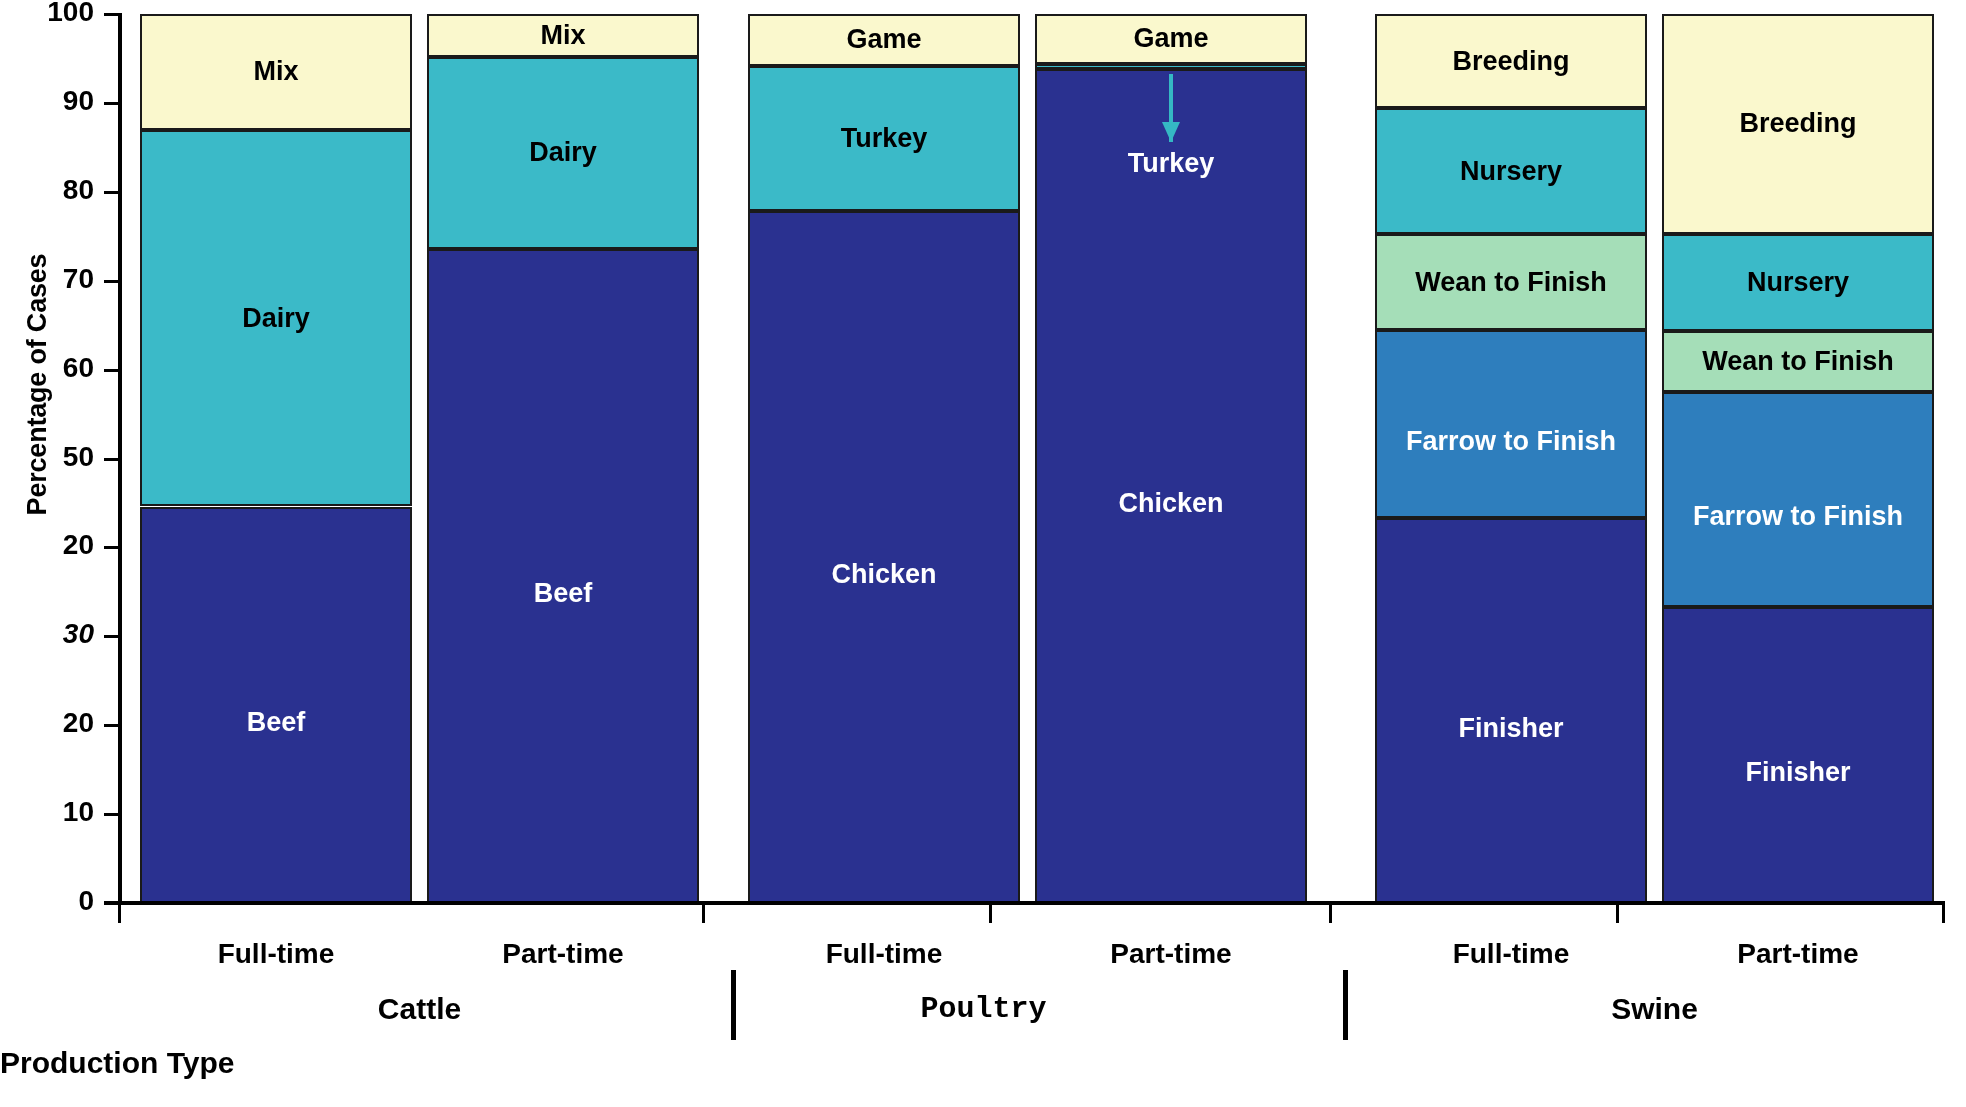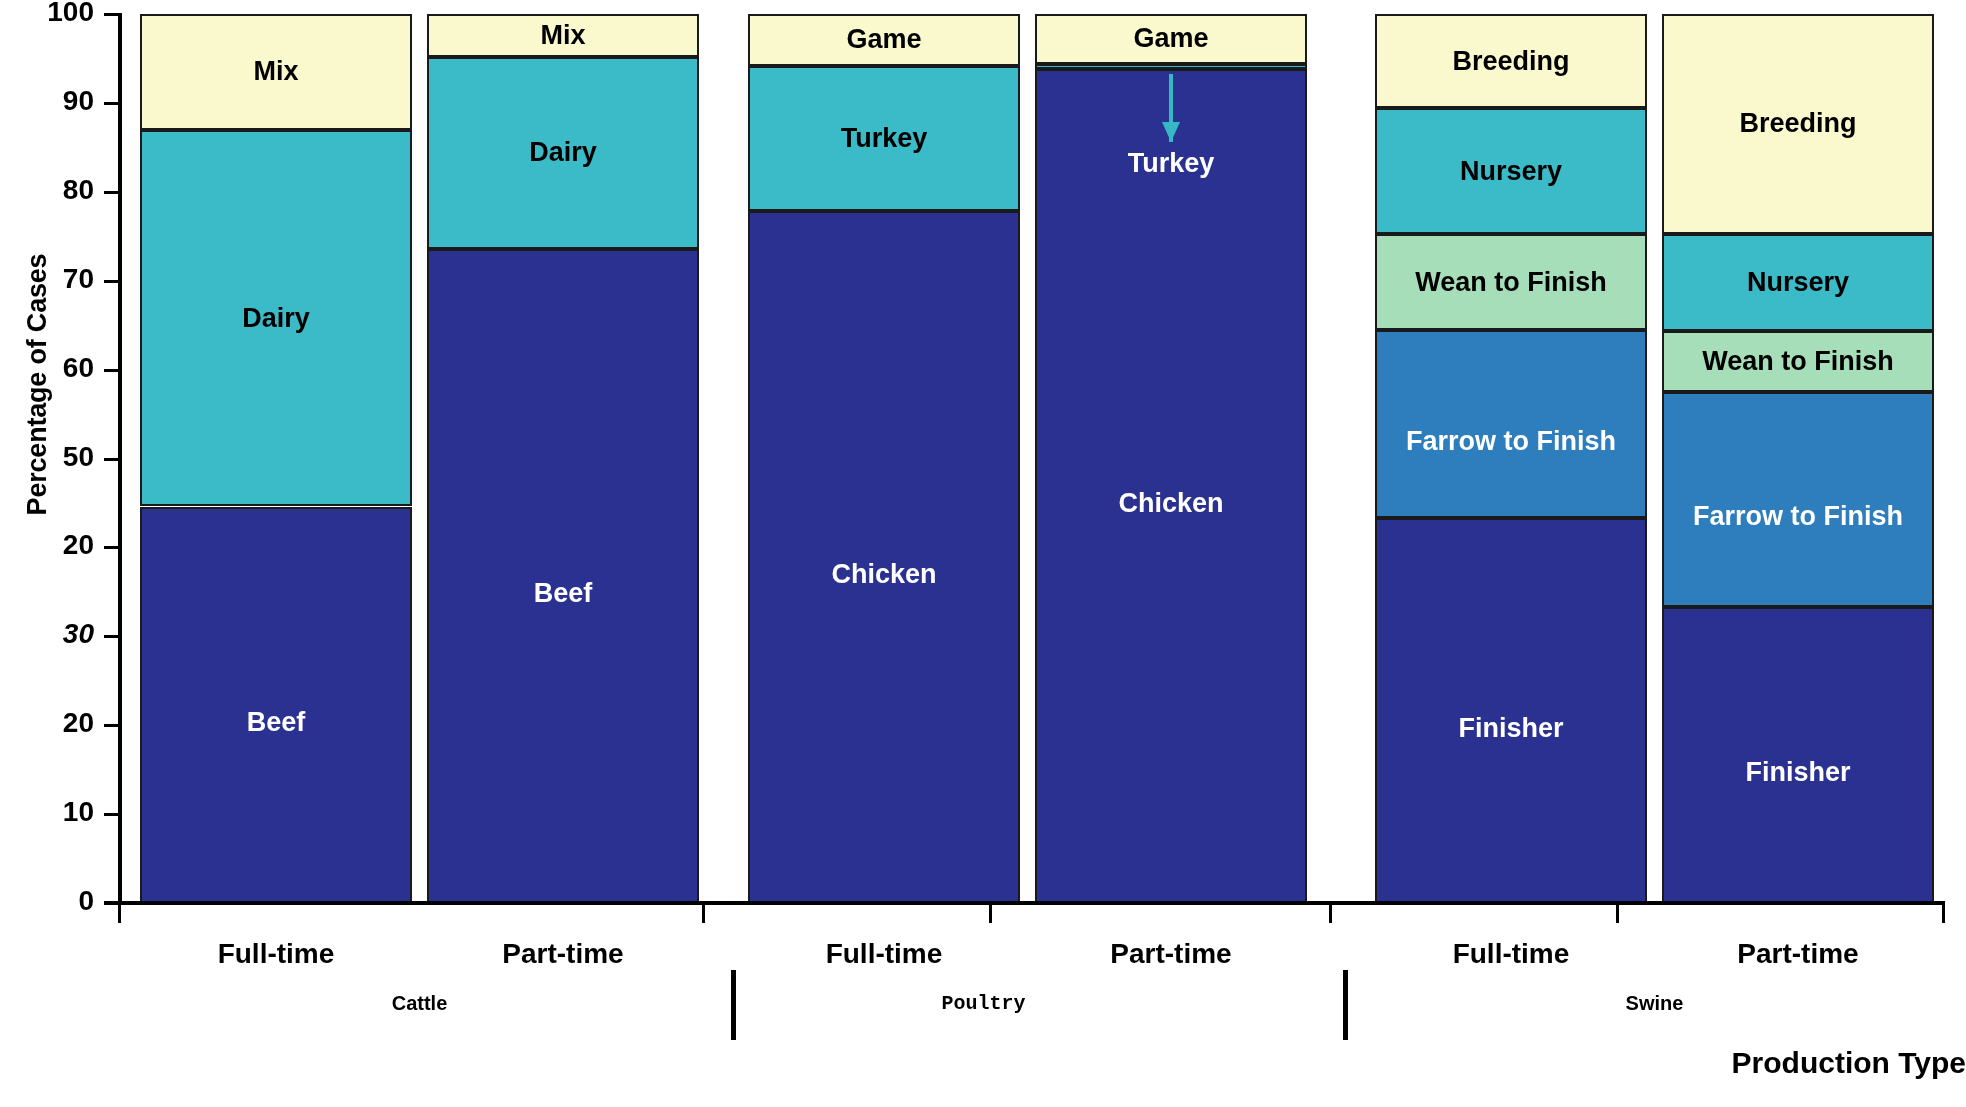--- a/index.html
+++ b/index.html
@@ -93,7 +93,7 @@
     position: absolute;
     top: 992px;
     text-align: center;
-    font-size: 20px;
+    font-size: 30px;
     font-weight: bold;
     color: #000000;
     white-space: nowrap;

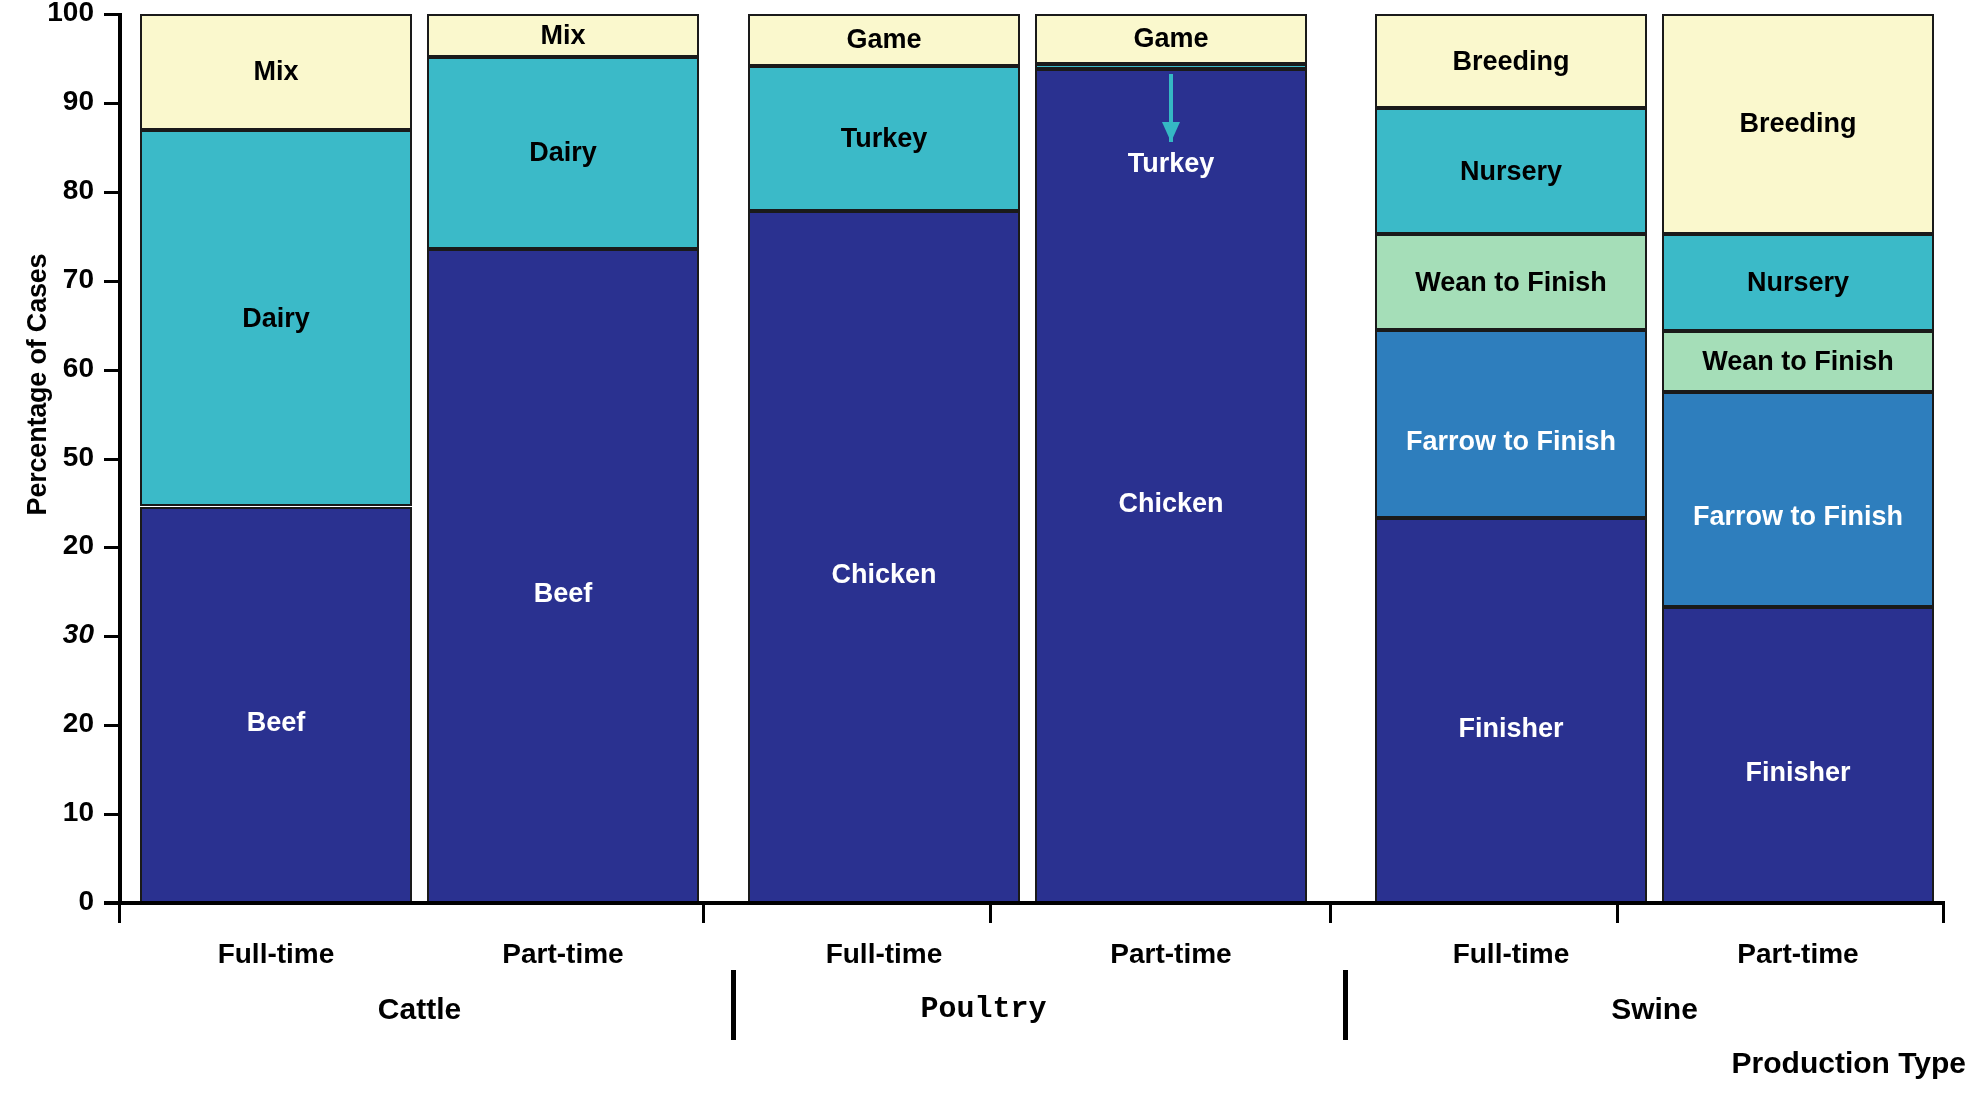--- a/index.html
+++ b/index.html
@@ -111,7 +111,7 @@
     top: 1046px;
     left: 0;
     width: 1966px;
-    text-align: right;
+    text-align: left;
     font-size: 30px;
     font-weight: bold;
     color: #000000;

